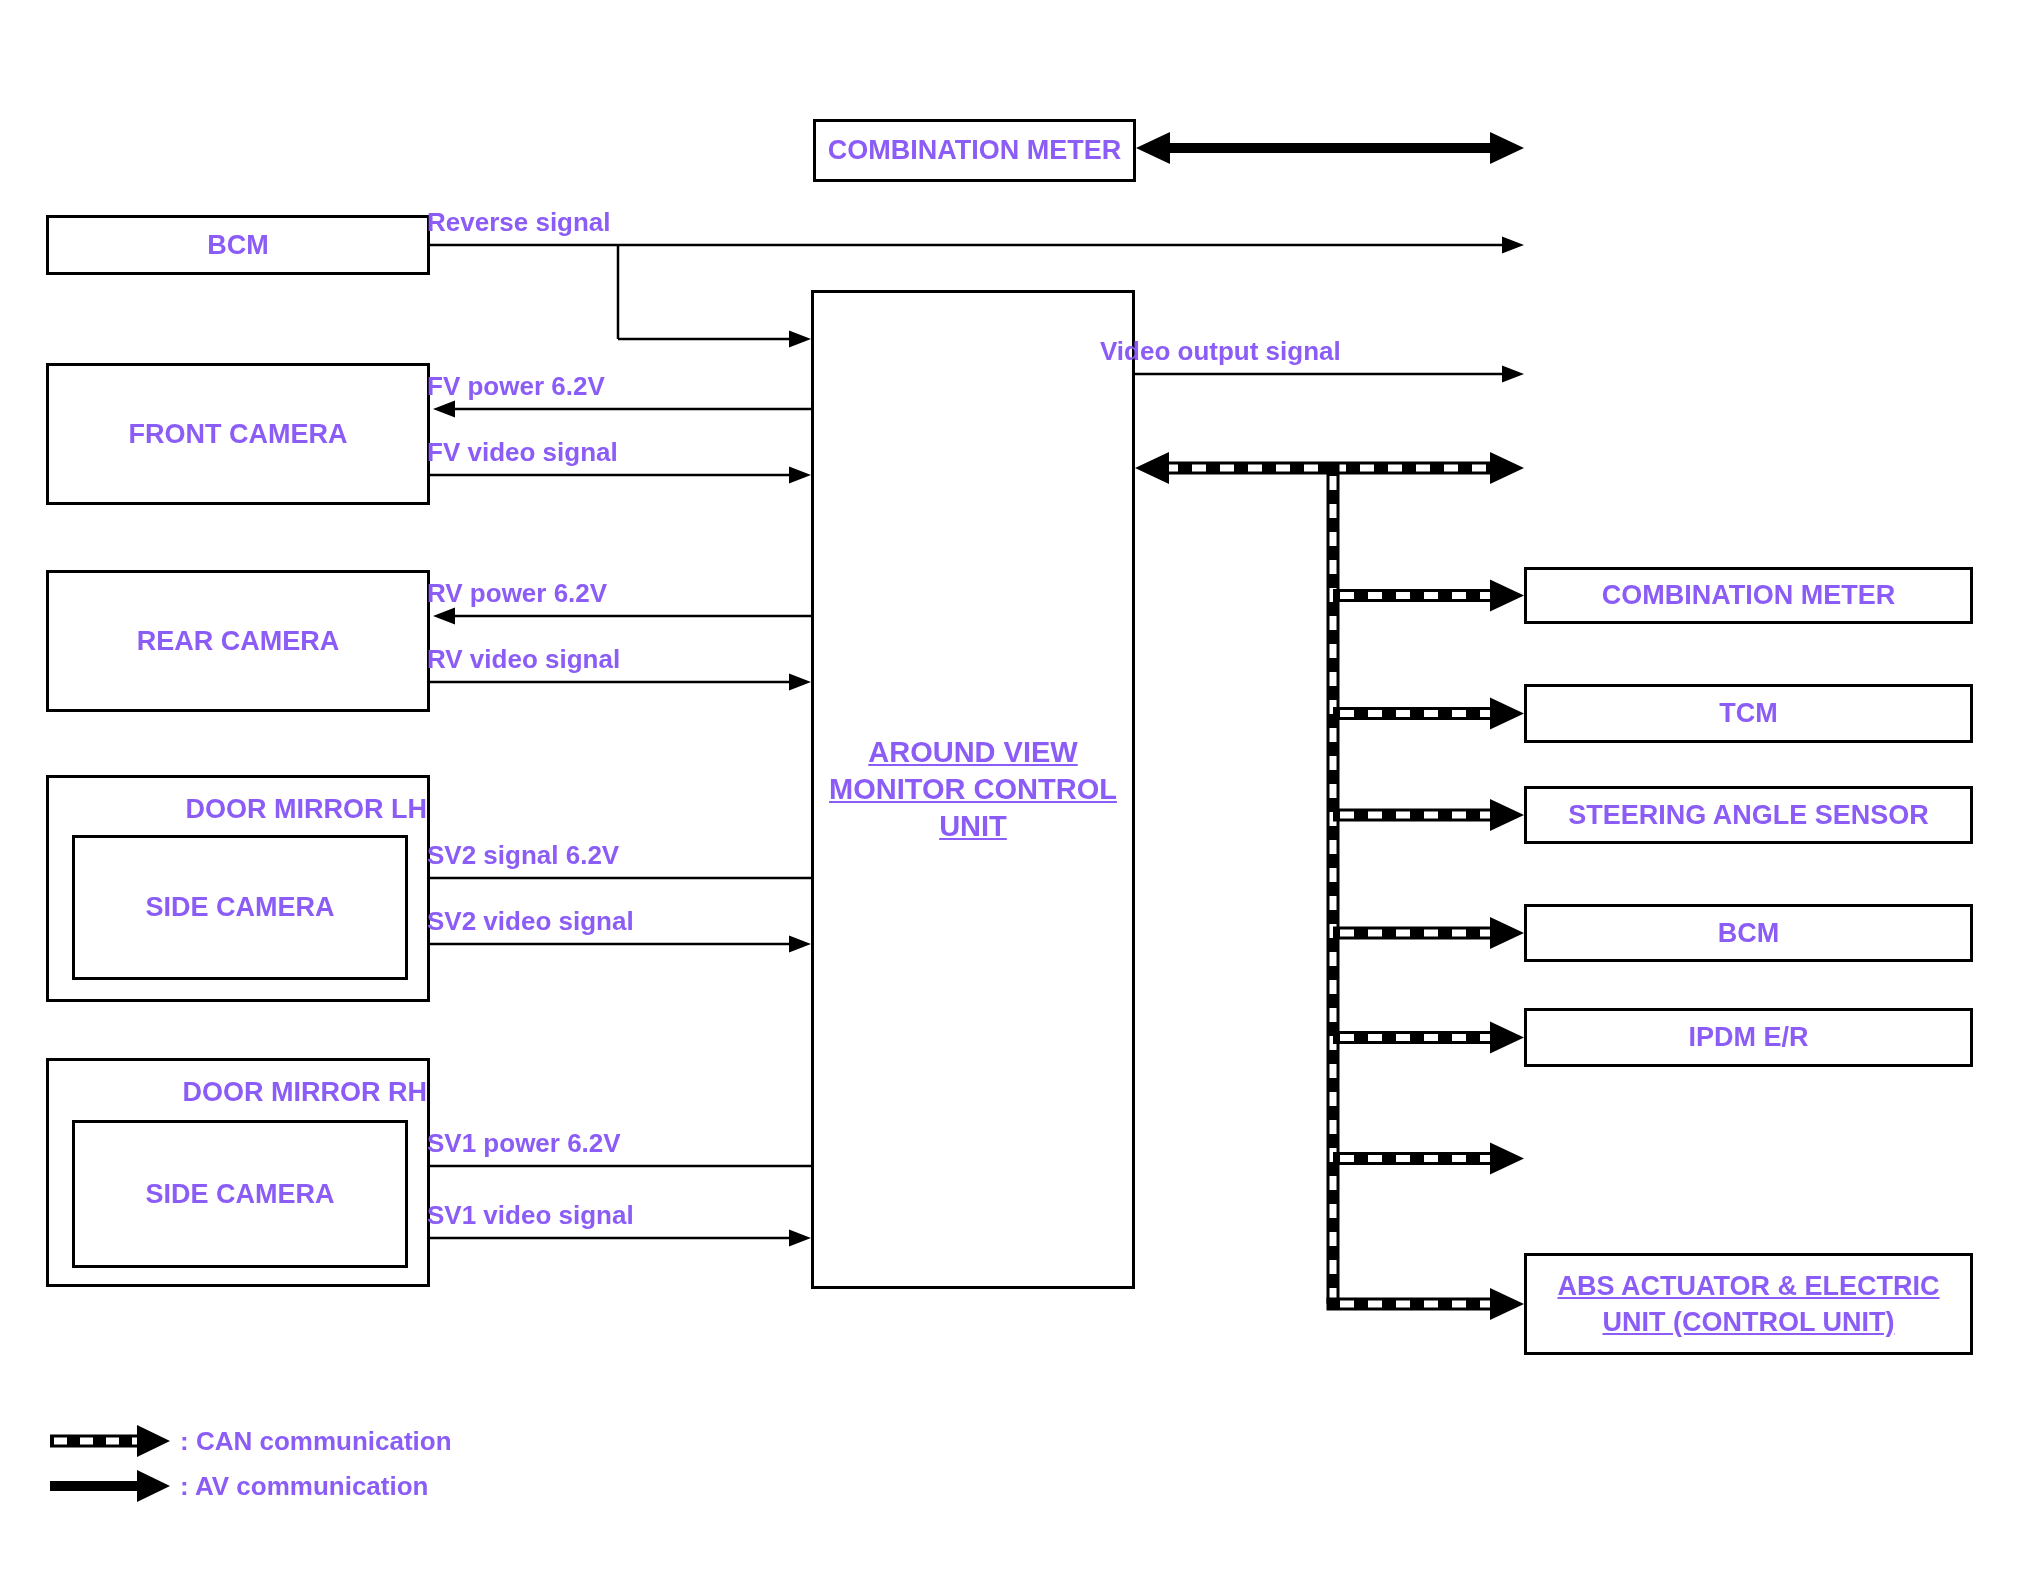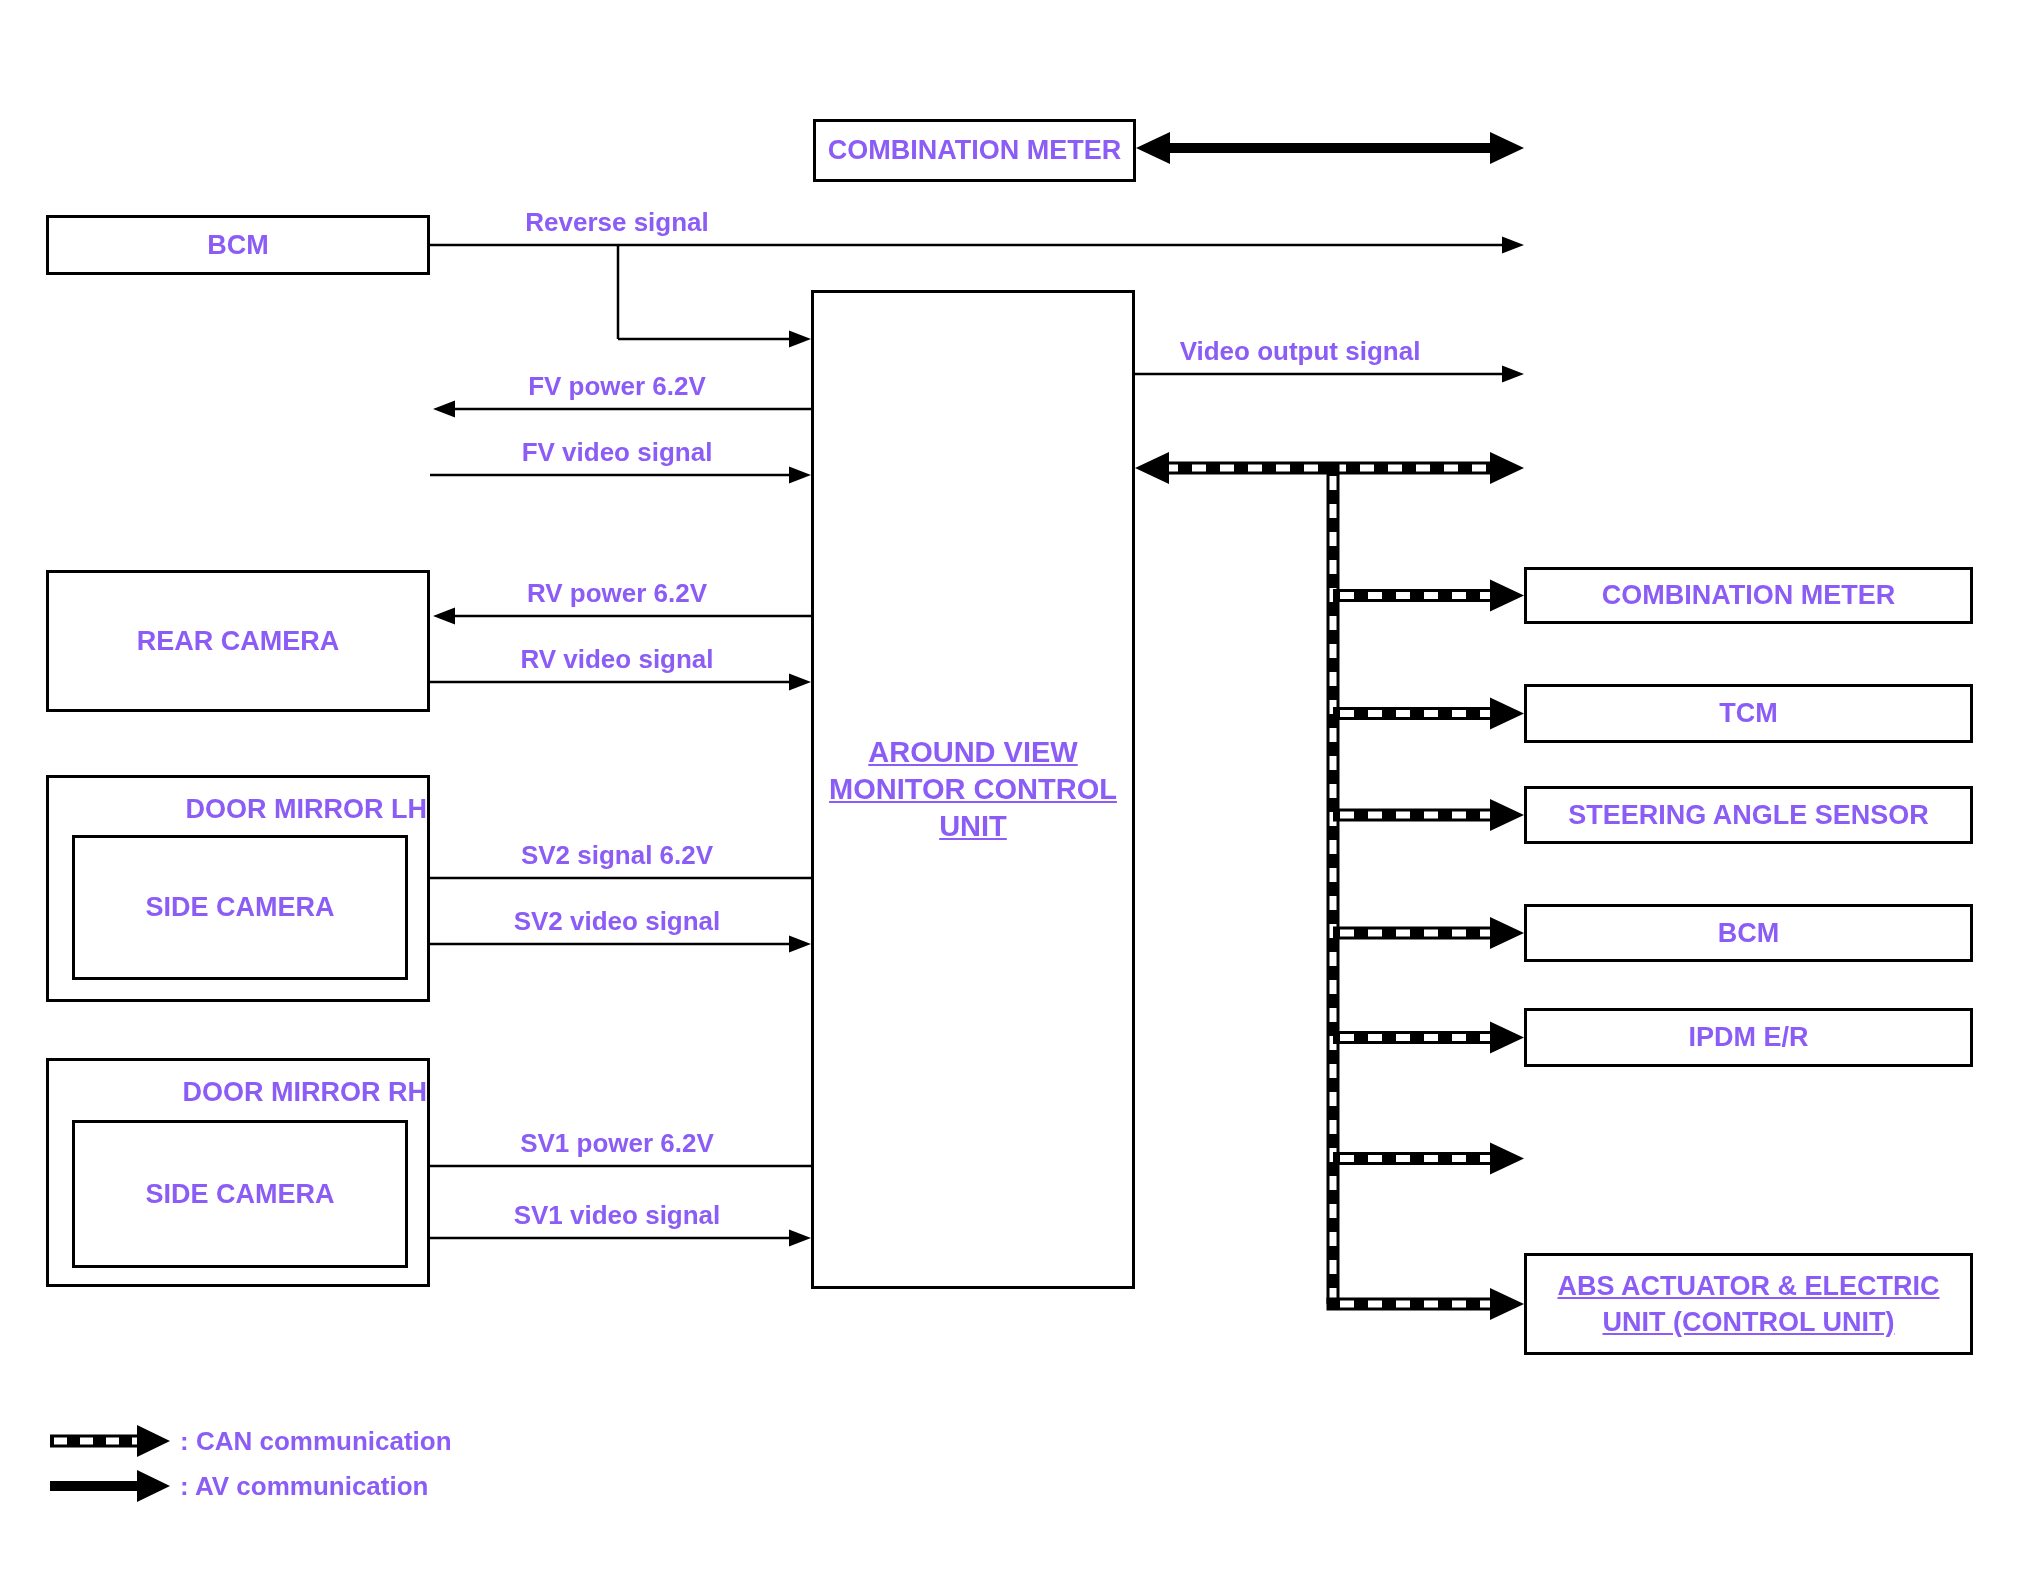--- a/index.html
+++ b/index.html
@@ -35,7 +35,6 @@
   .sig-label{
     position:absolute;
     width:380px;
-    text-align:center;
     font-size:26px;
     line-height:34px;
   }

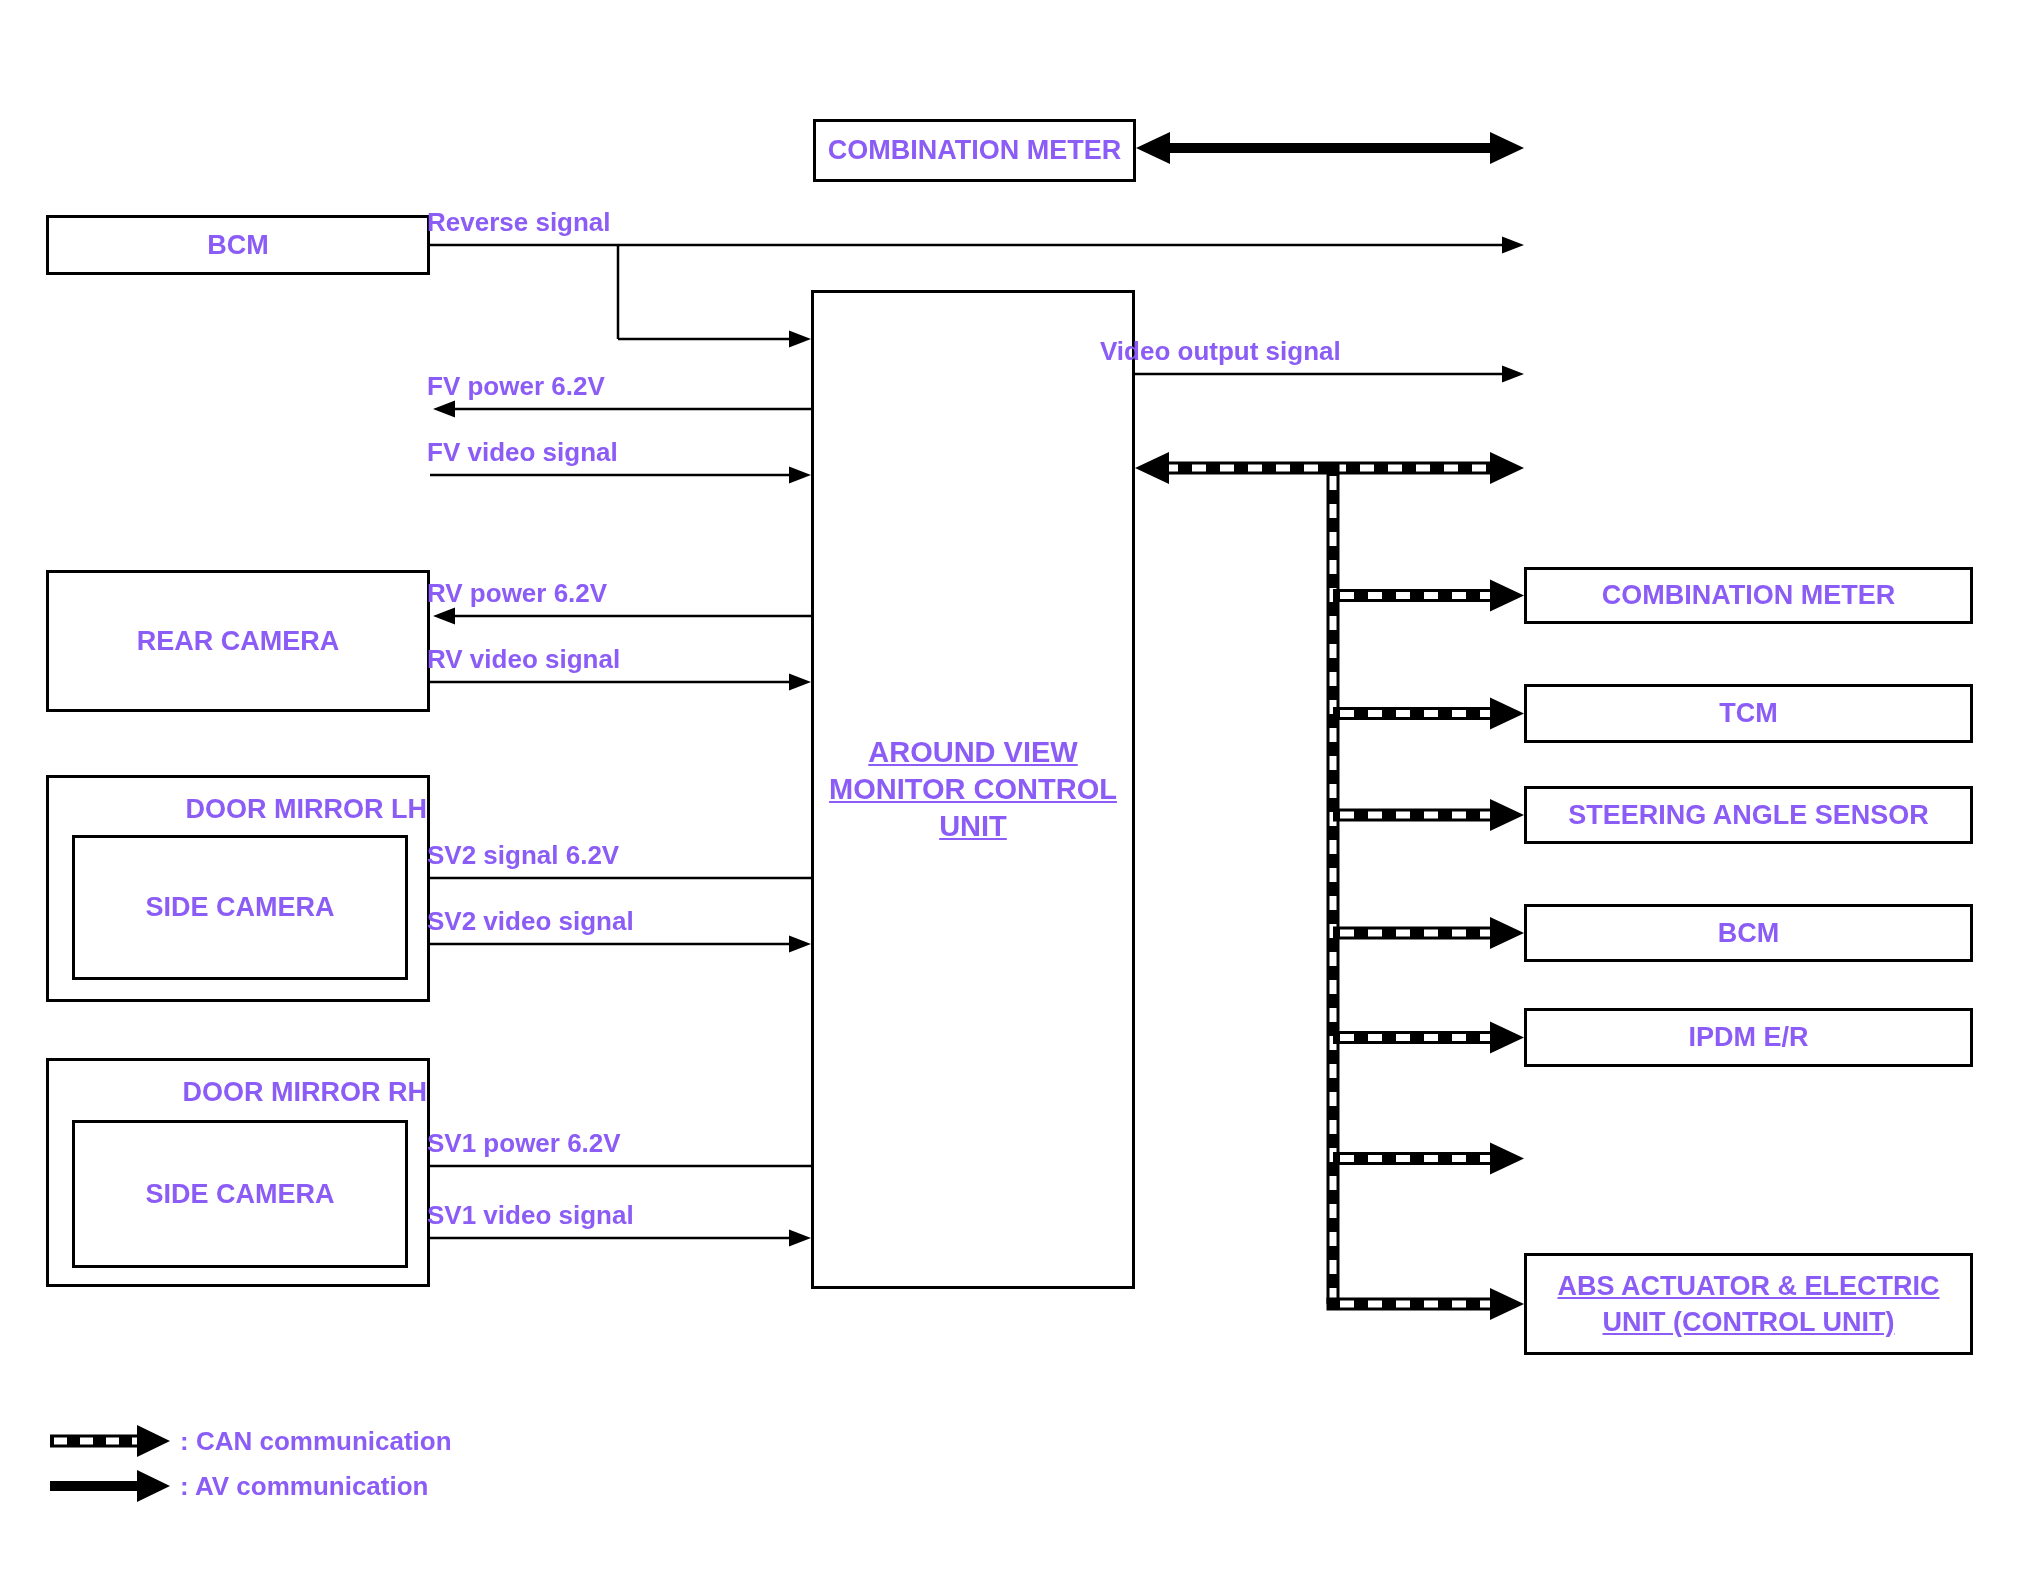--- a/index.html
+++ b/index.html
@@ -177,6 +177,9 @@
     <span>BCM</span>
   </div>
 
+  <div class="box" style="left:46px;top:363px;width:384px;height:142px">
+    <span>FRONT CAMERA</span>
+  </div>
 
   <div class="box" style="left:46px;top:570px;width:384px;height:142px">
     <span>REAR CAMERA</span>

